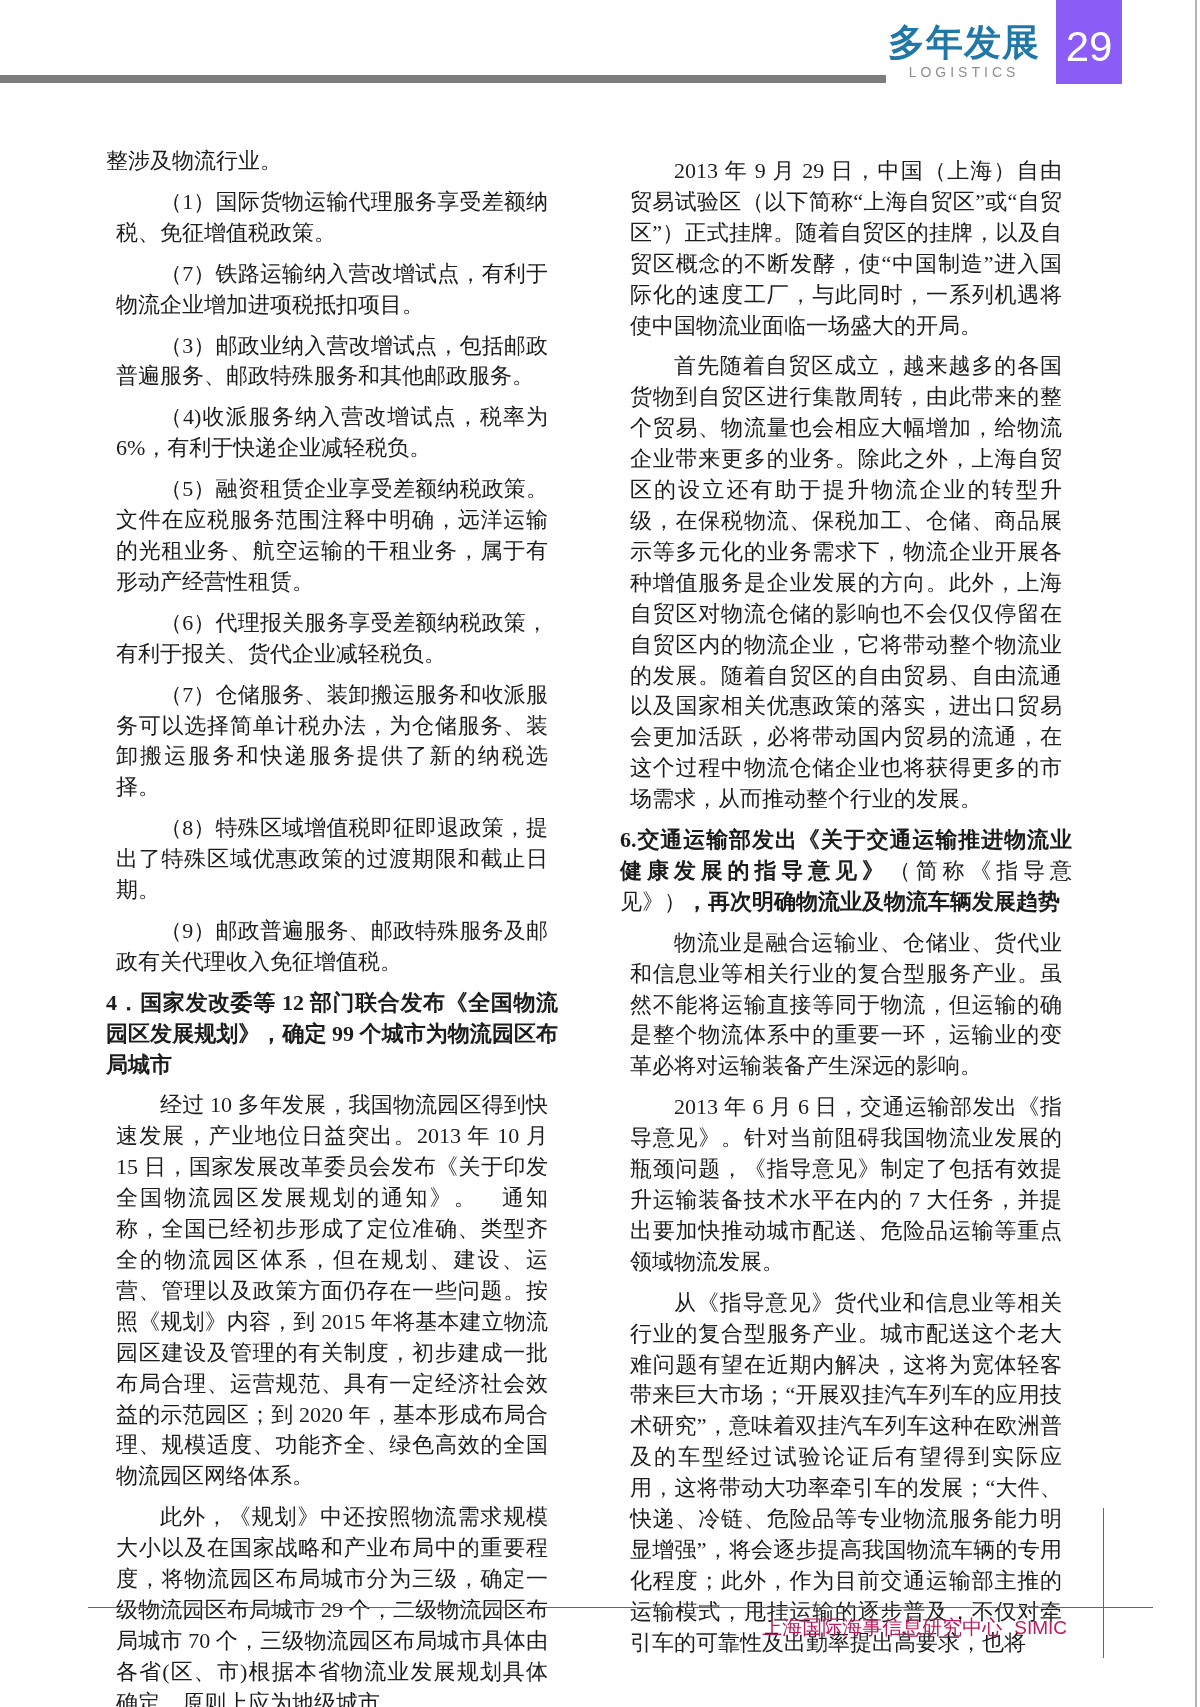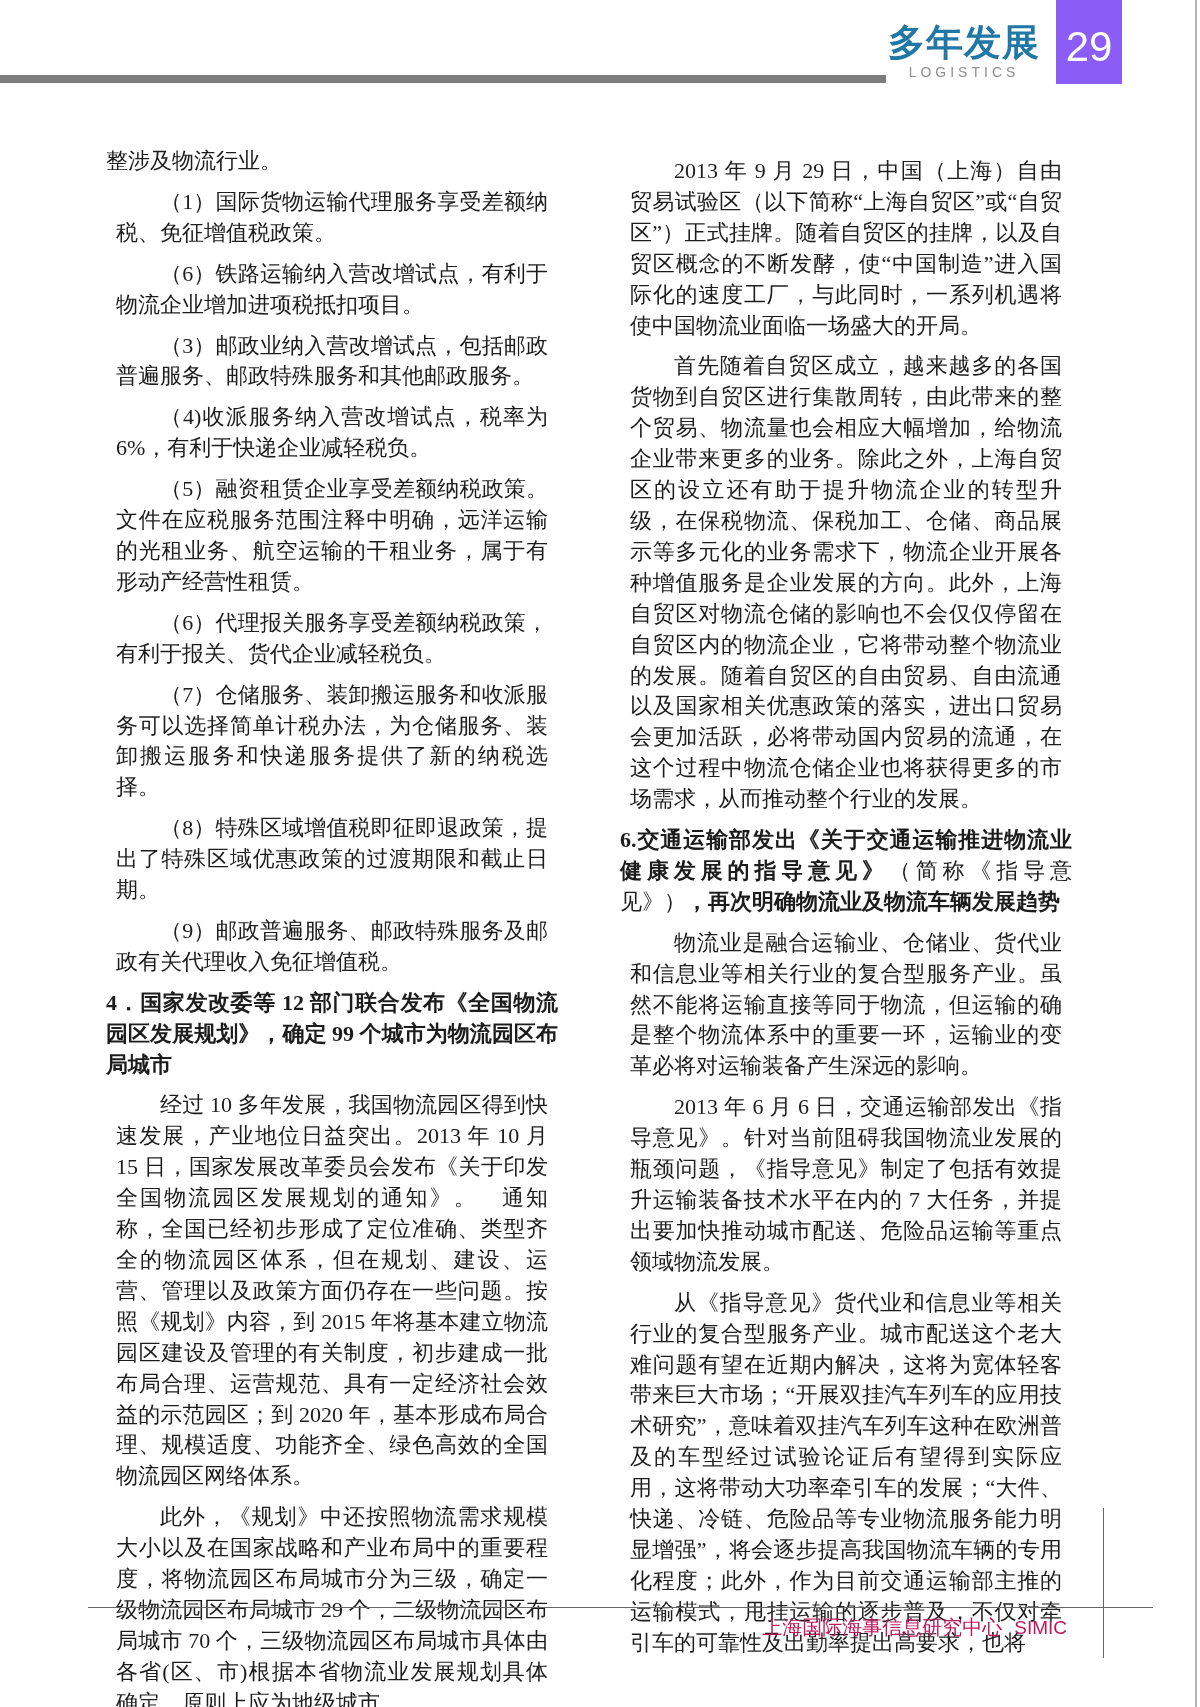--- a/index.html
+++ b/index.html
@@ -63,7 +63,7 @@
   <div class="col col-left">
     <p class="para-noindent">整涉及物流行业。</p>
     <p class="para">（1）国际货物运输代理服务享受差额纳税、免征增值税政策。</p>
-    <p class="para">（6）铁路运输纳入营改增试点，有利于物流企业增加进项税抵扣项目。</p>
+    <p class="para">（7）铁路运输纳入营改增试点，有利于物流企业增加进项税抵扣项目。</p>
     <p class="para">（3）邮政业纳入营改增试点，包括邮政普遍服务、邮政特殊服务和其他邮政服务。</p>
     <p class="para">（4)收派服务纳入营改增试点，税率为 6%，有利于快递企业减轻税负。</p>
     <p class="para">（5）融资租赁企业享受差额纳税政策。文件在应税服务范围注释中明确，远洋运输的光租业务、航空运输的干租业务，属于有形动产经营性租赁。</p>

